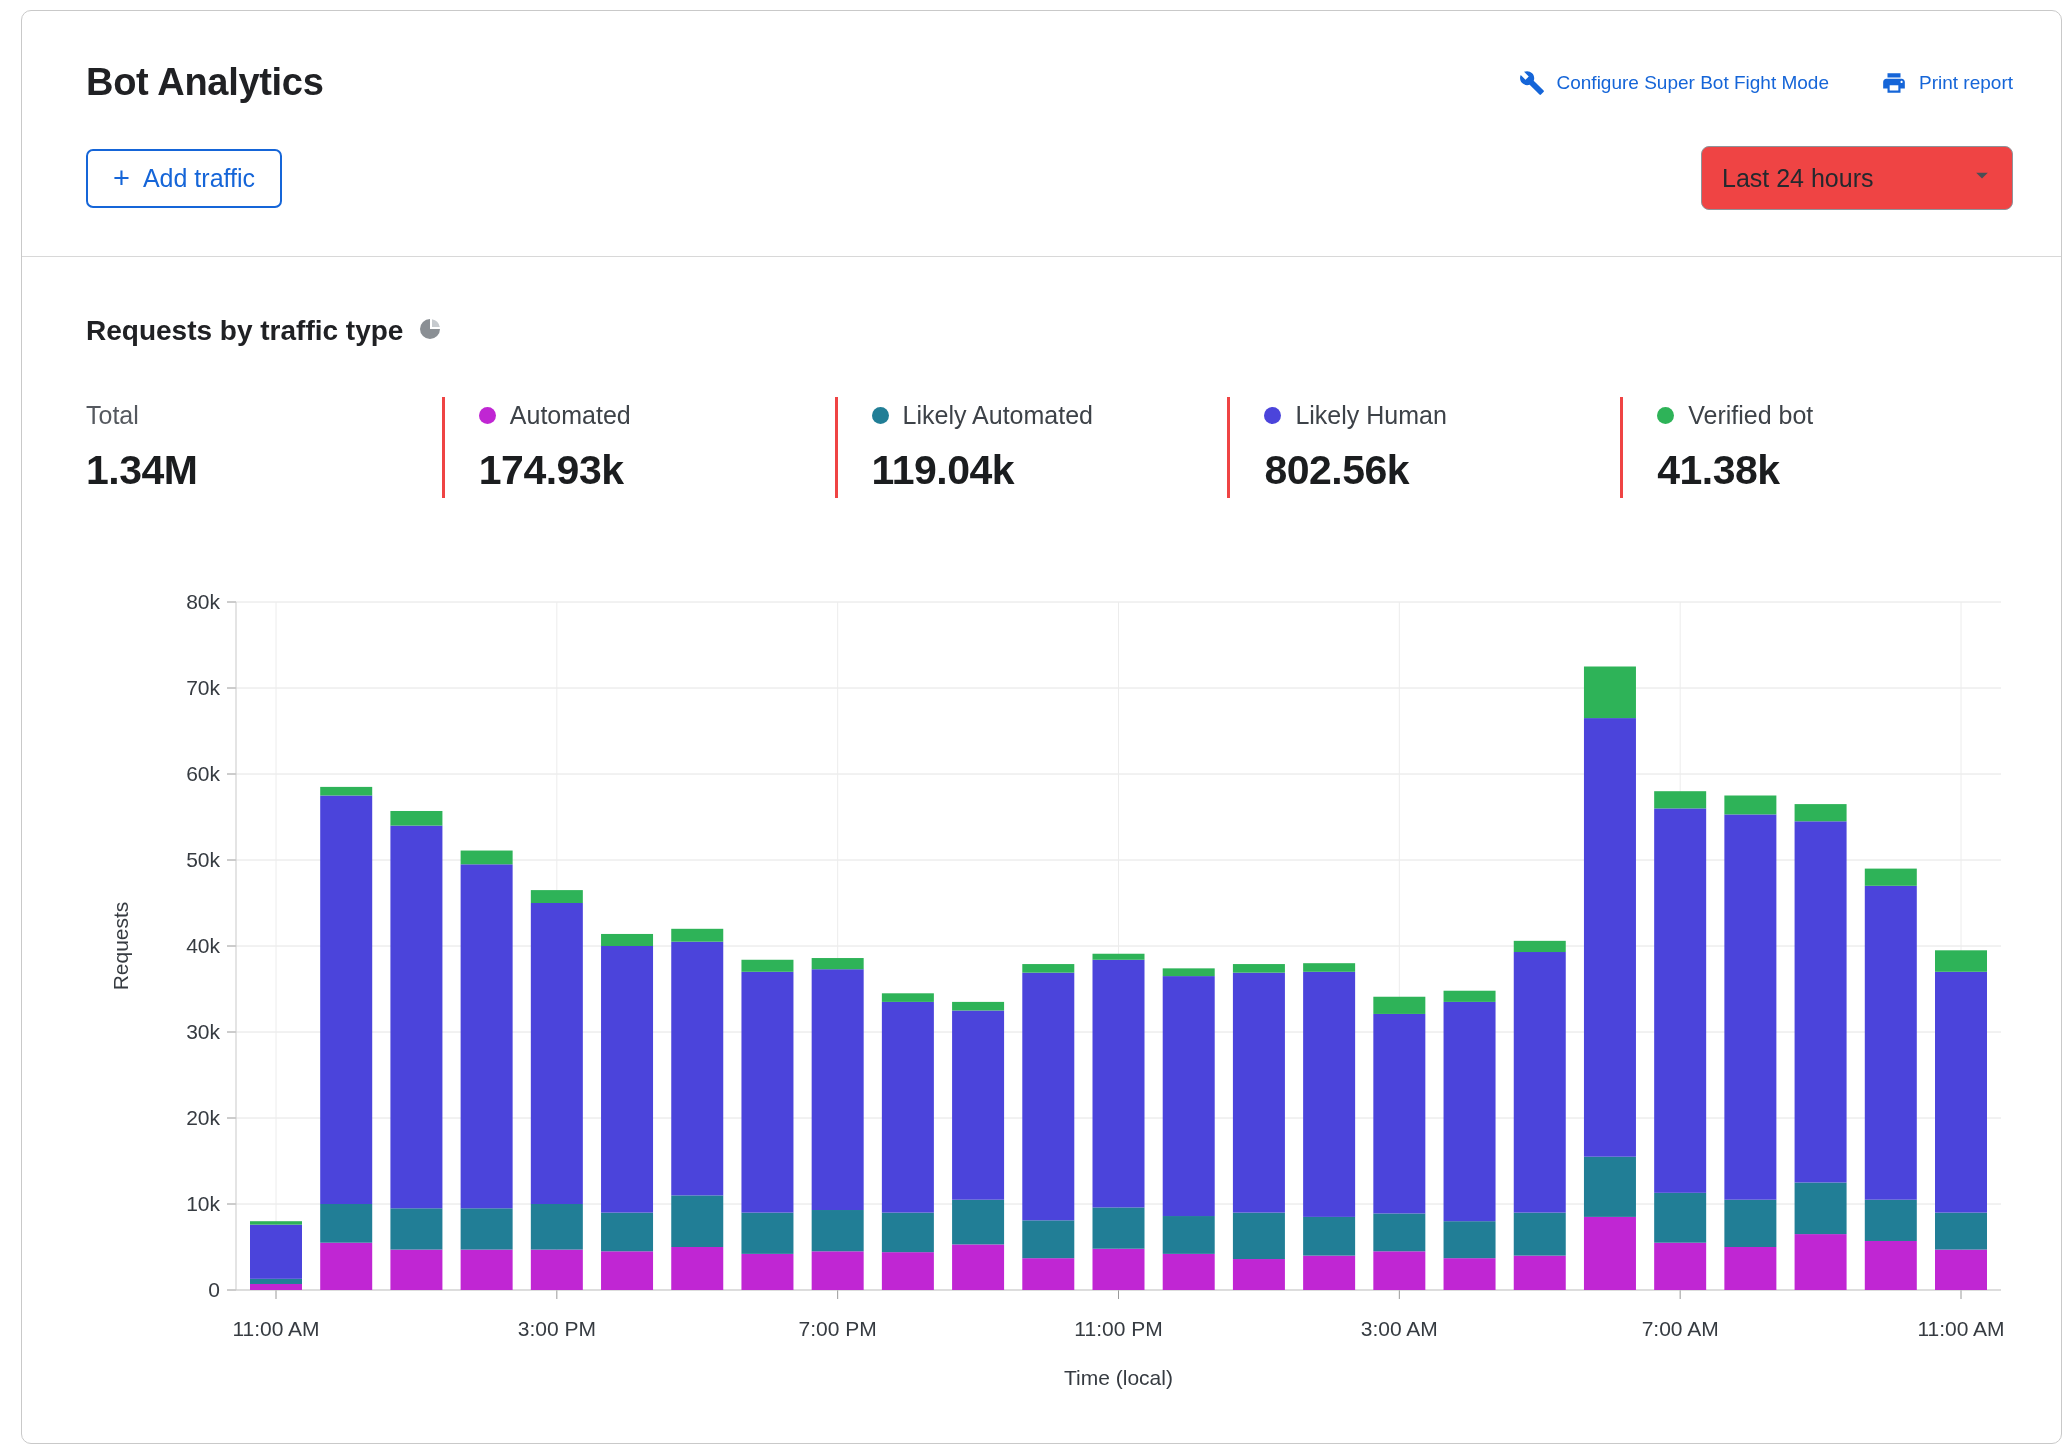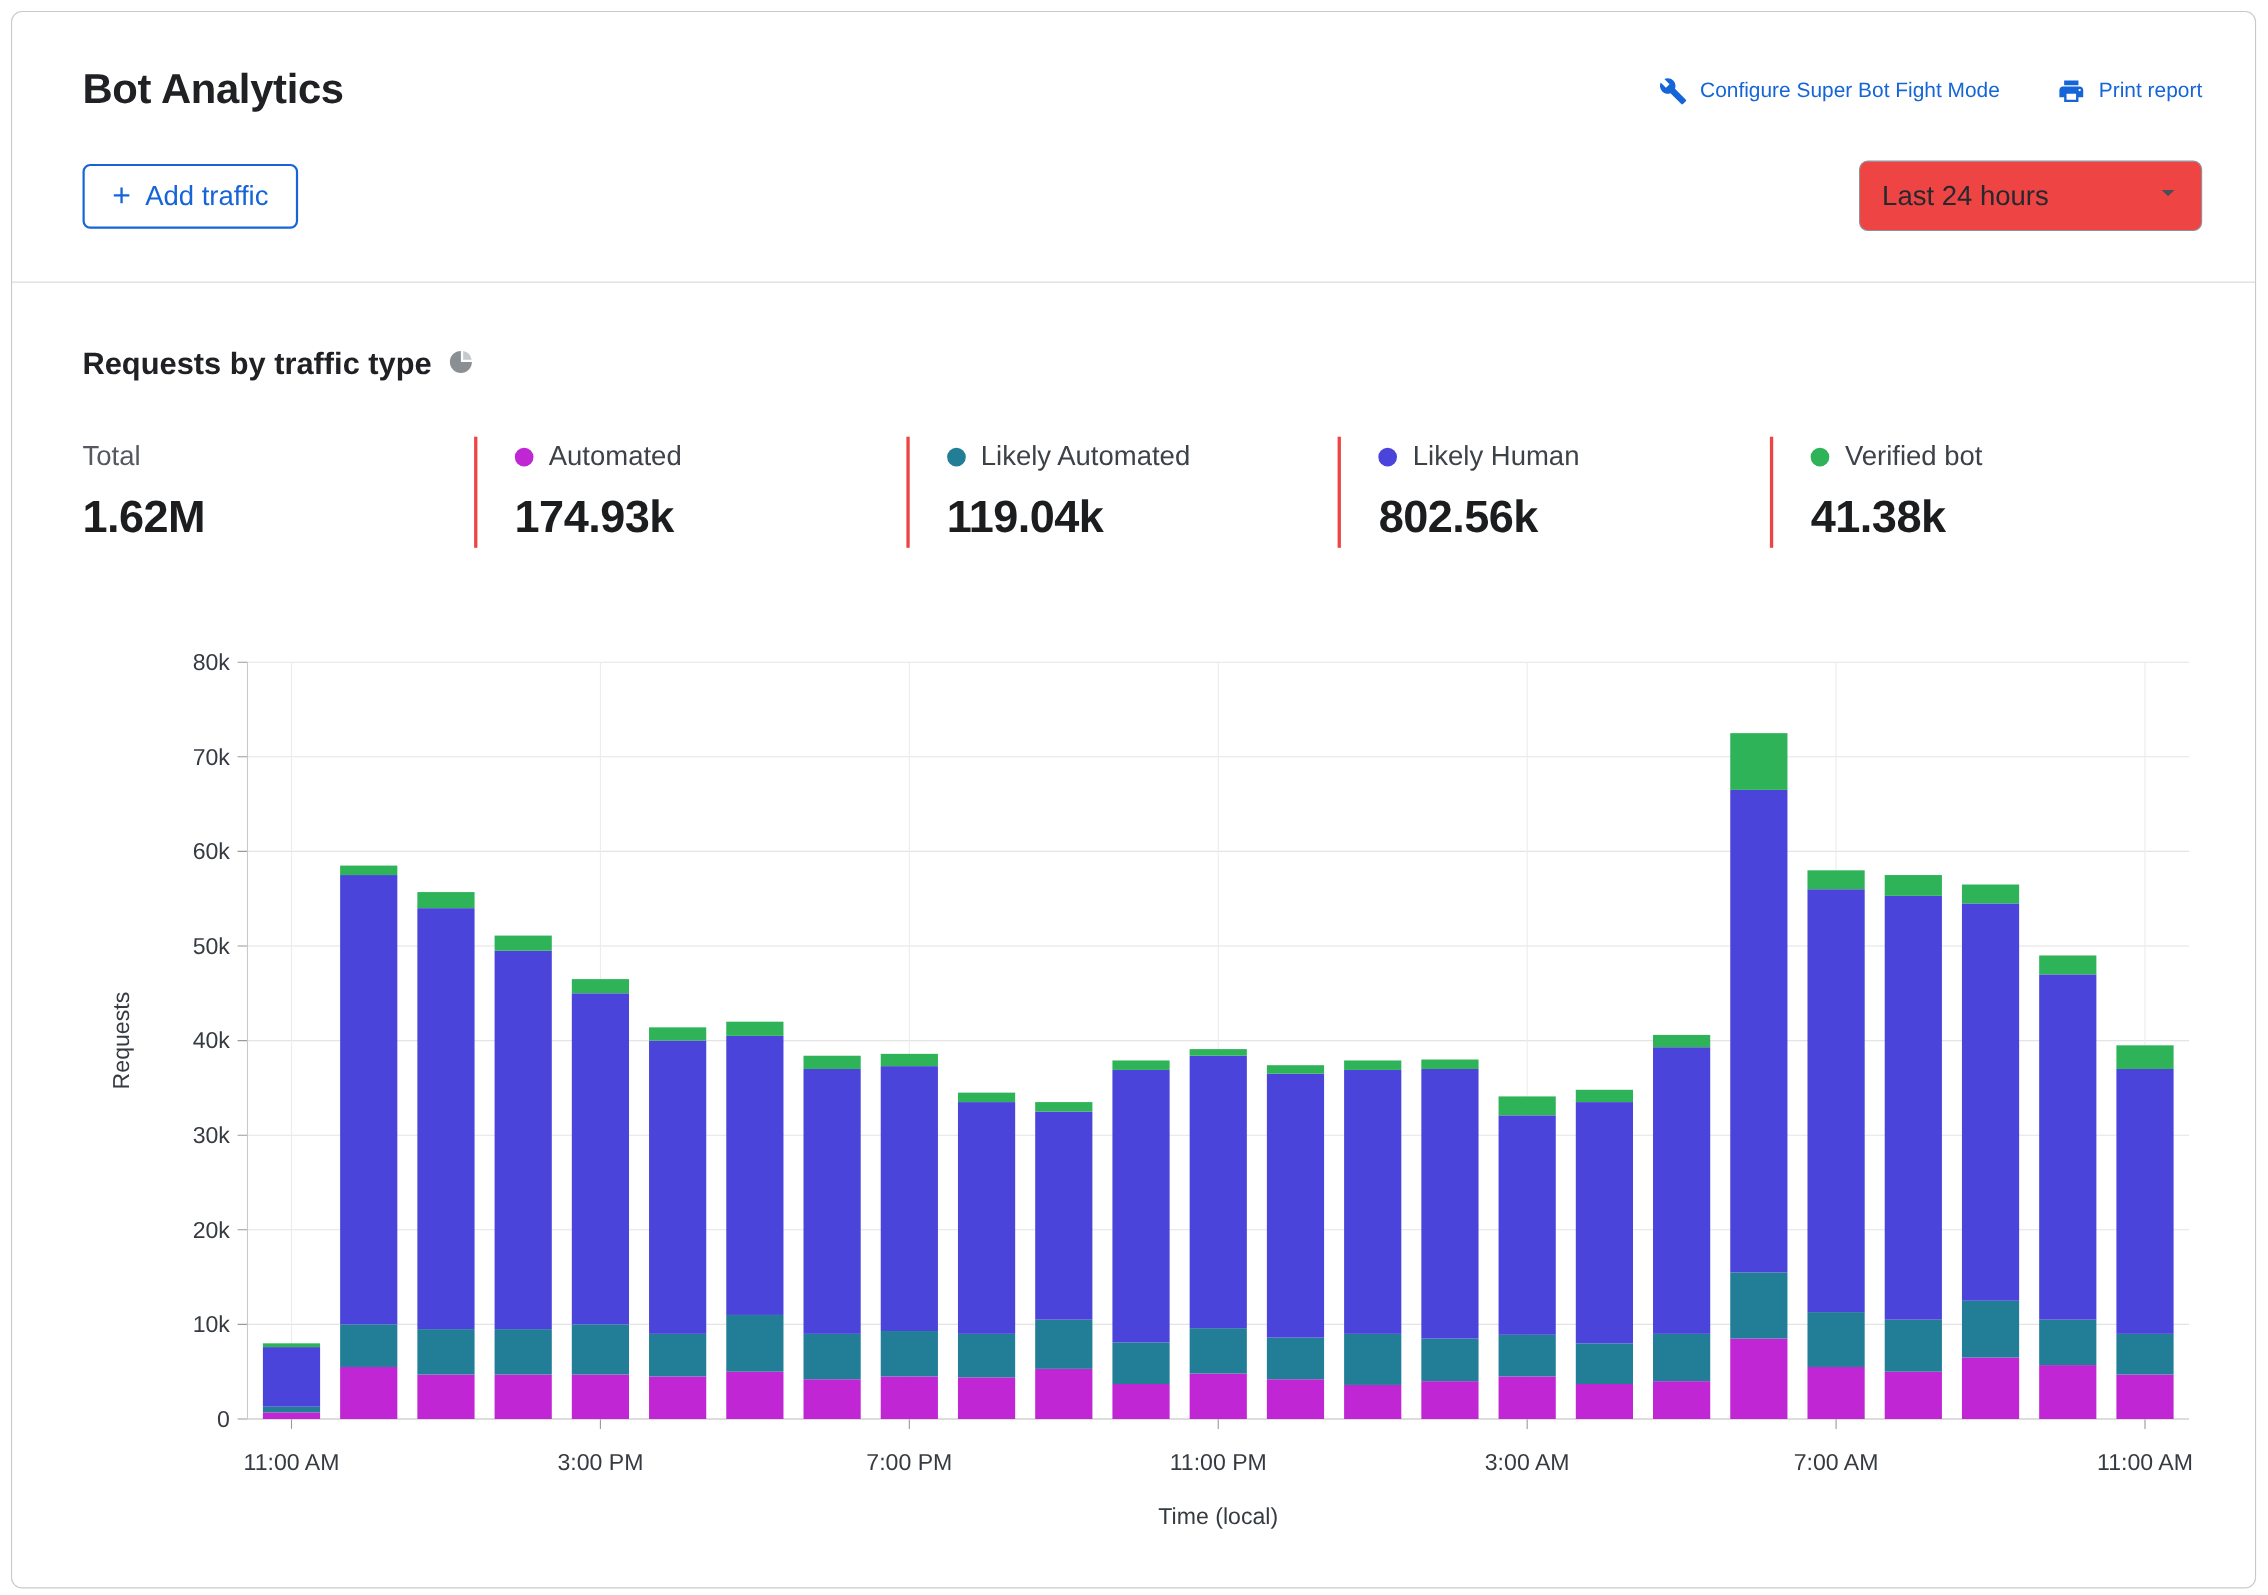--- a/index.html
+++ b/index.html
@@ -13,7 +13,7 @@
     position: relative;
   }
   .card {
-    position: absolute; left: 10px; top: 10px;
+    position: absolute; left: 21px; top: 10px;
     width: 2041px; height: 1434px;
     border: 1px solid #c9c9c9;
     border-radius: 10px;

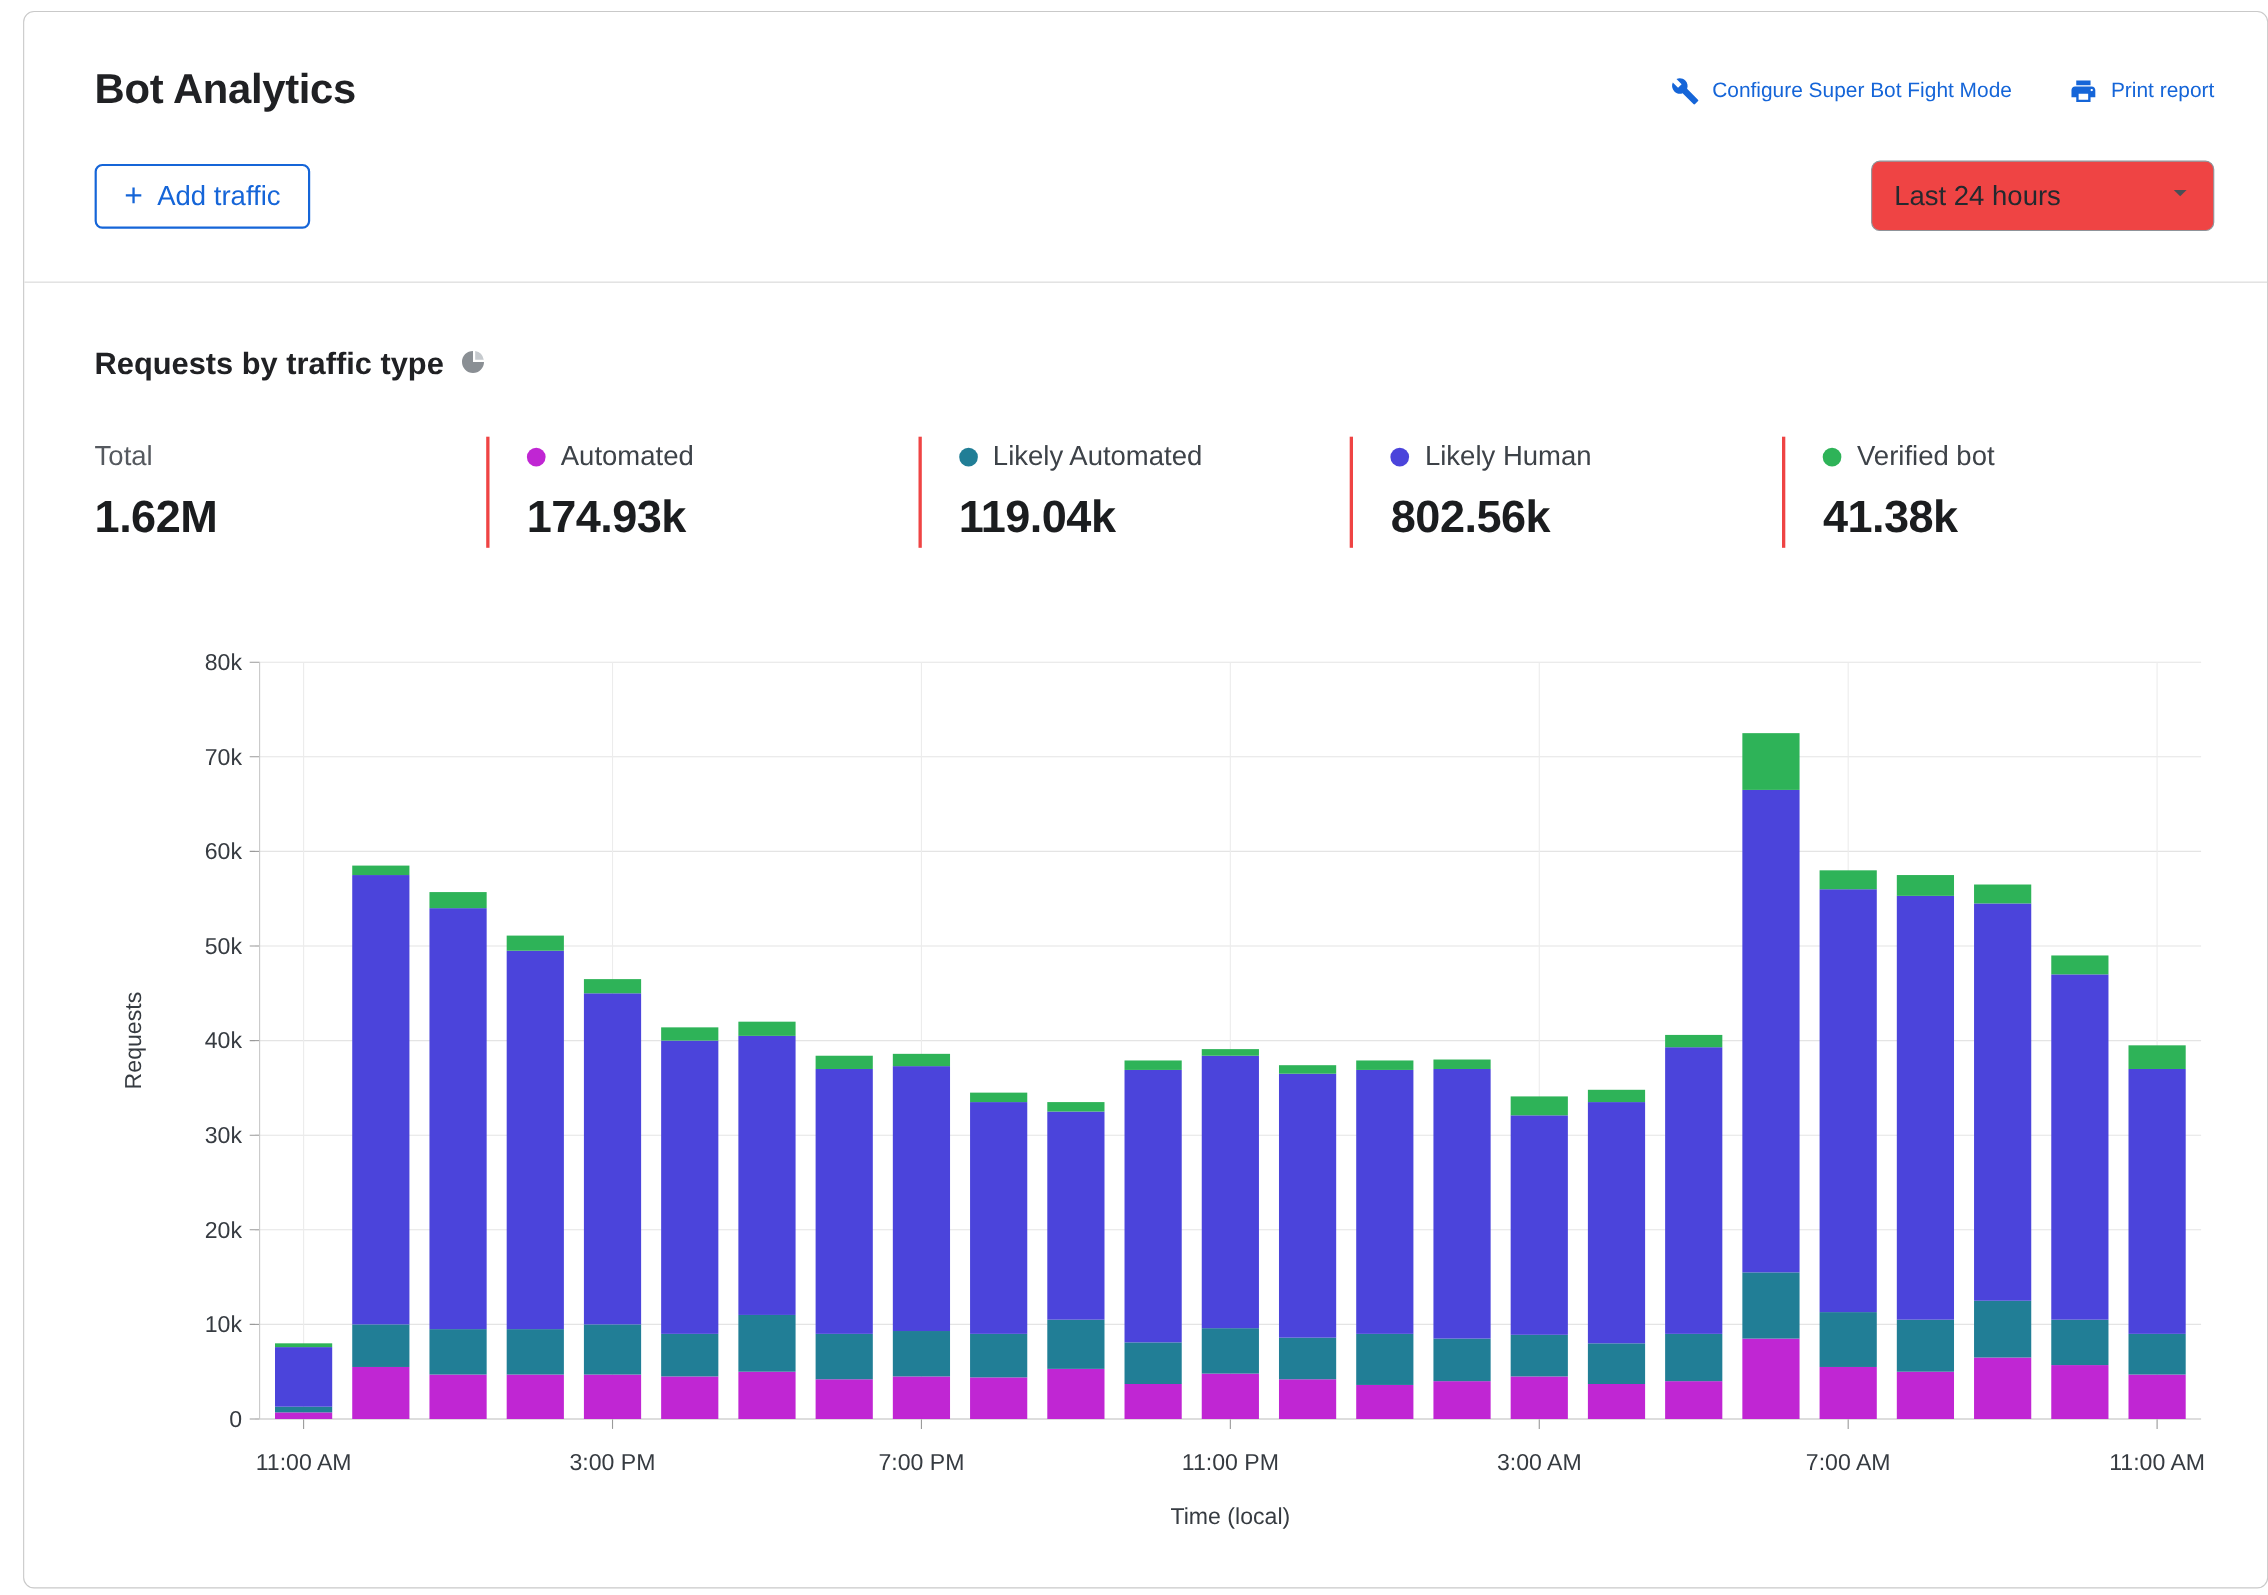--- a/index.html
+++ b/index.html
@@ -114,7 +114,7 @@
     <div class="stats-row">
       <div class="stat">
         <div class="stat-label muted">Total</div>
-        <div class="stat-value">1.62M</div>
+        <div class="stat-value">1.34M</div>
       </div>
       <div class="stat">
         <div class="stat-label">

